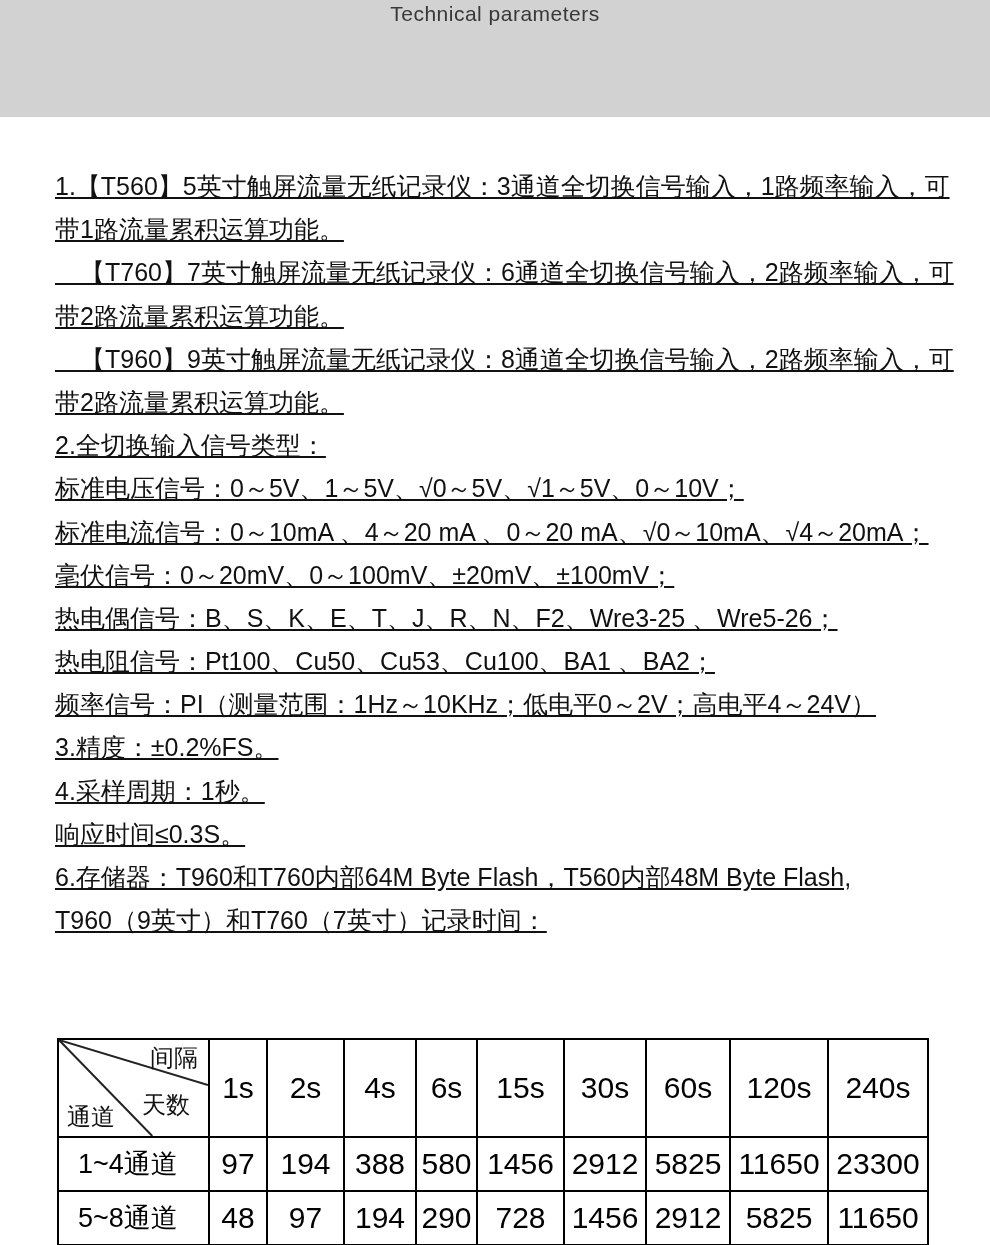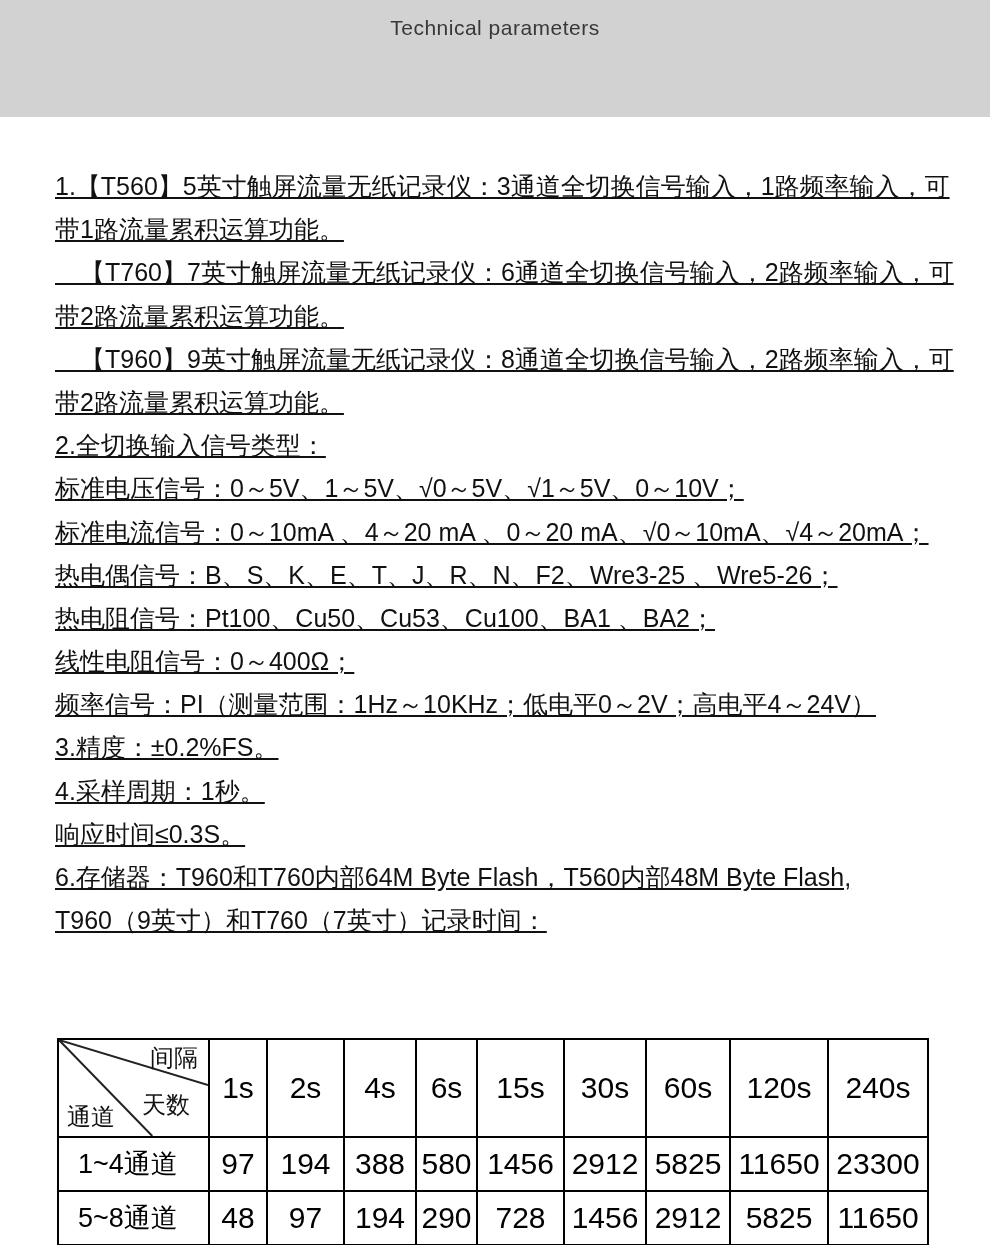--- a/index.html
+++ b/index.html
@@ -26,7 +26,7 @@
     letter-spacing:1px;
   }
   .band .subtitle{
-    margin:16px;
+    margin:2px;
     font-size:21px;line-height:24px;
     color:#383838;
     letter-spacing:0.5px;

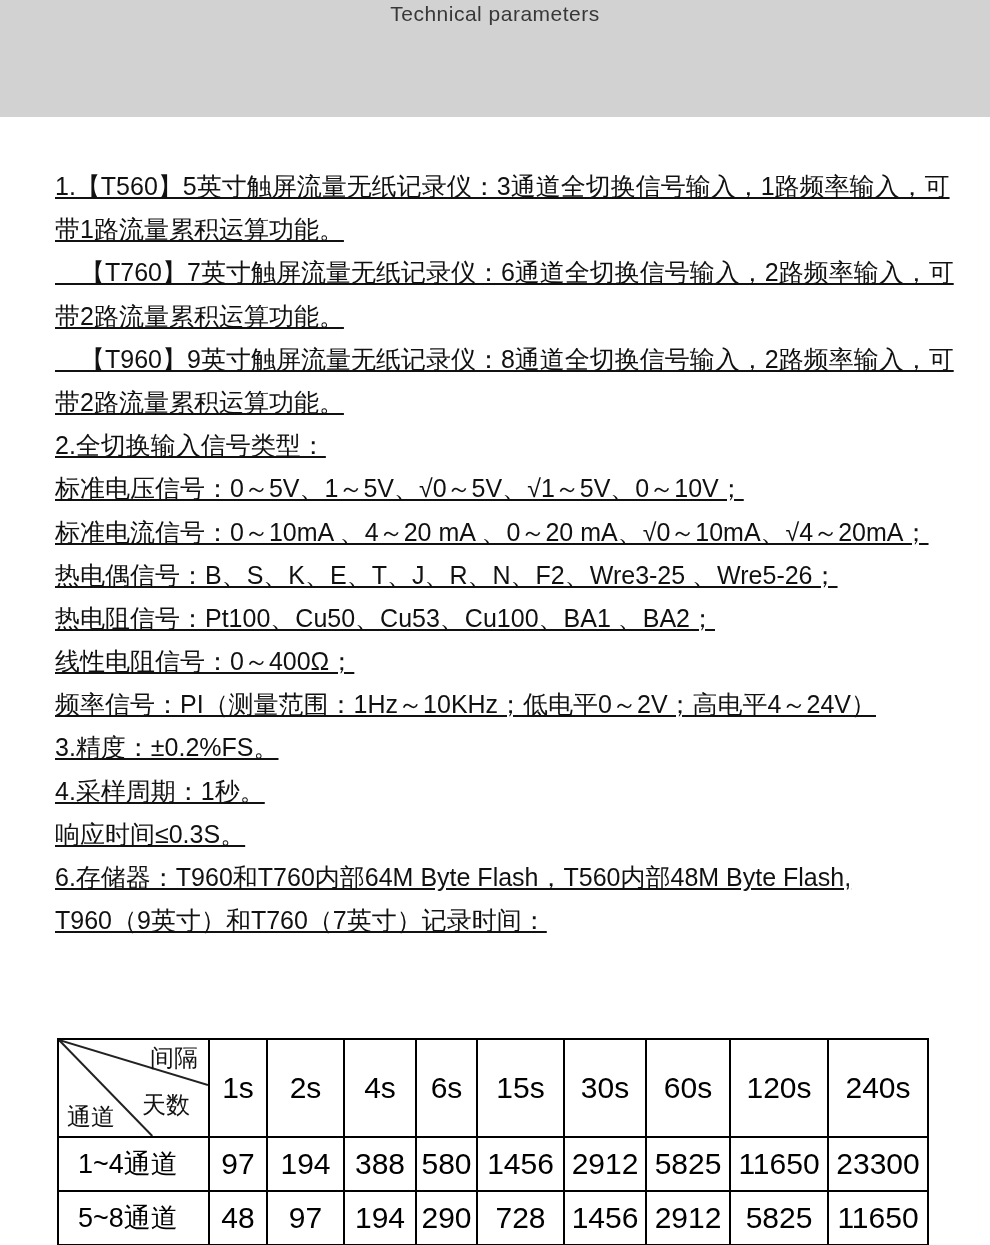--- a/index.html
+++ b/index.html
@@ -98,6 +98,7 @@
   <div class="spec-line">2.全切换输入信号类型：</div>
   <div class="spec-line">标准电压信号：0～5V、1～5V、√0～5V、√1～5V、0～10V；</div>
   <div class="spec-line">标准电流信号：0～10mA 、4～20 mA 、0～20 mA、√0～10mA、√4～20mA；</div>
+  <div class="spec-line">毫伏信号：0～20mV、0～100mV、±20mV、±100mV；</div>
   <div class="spec-line">热电偶信号：B、S、K、E、T、J、R、N、F2、Wre3-25 、Wre5-26；</div>
   <div class="spec-line">热电阻信号：Pt100、Cu50、Cu53、Cu100、BA1 、BA2；</div>
   <div class="spec-line">线性电阻信号：0～400Ω；</div>

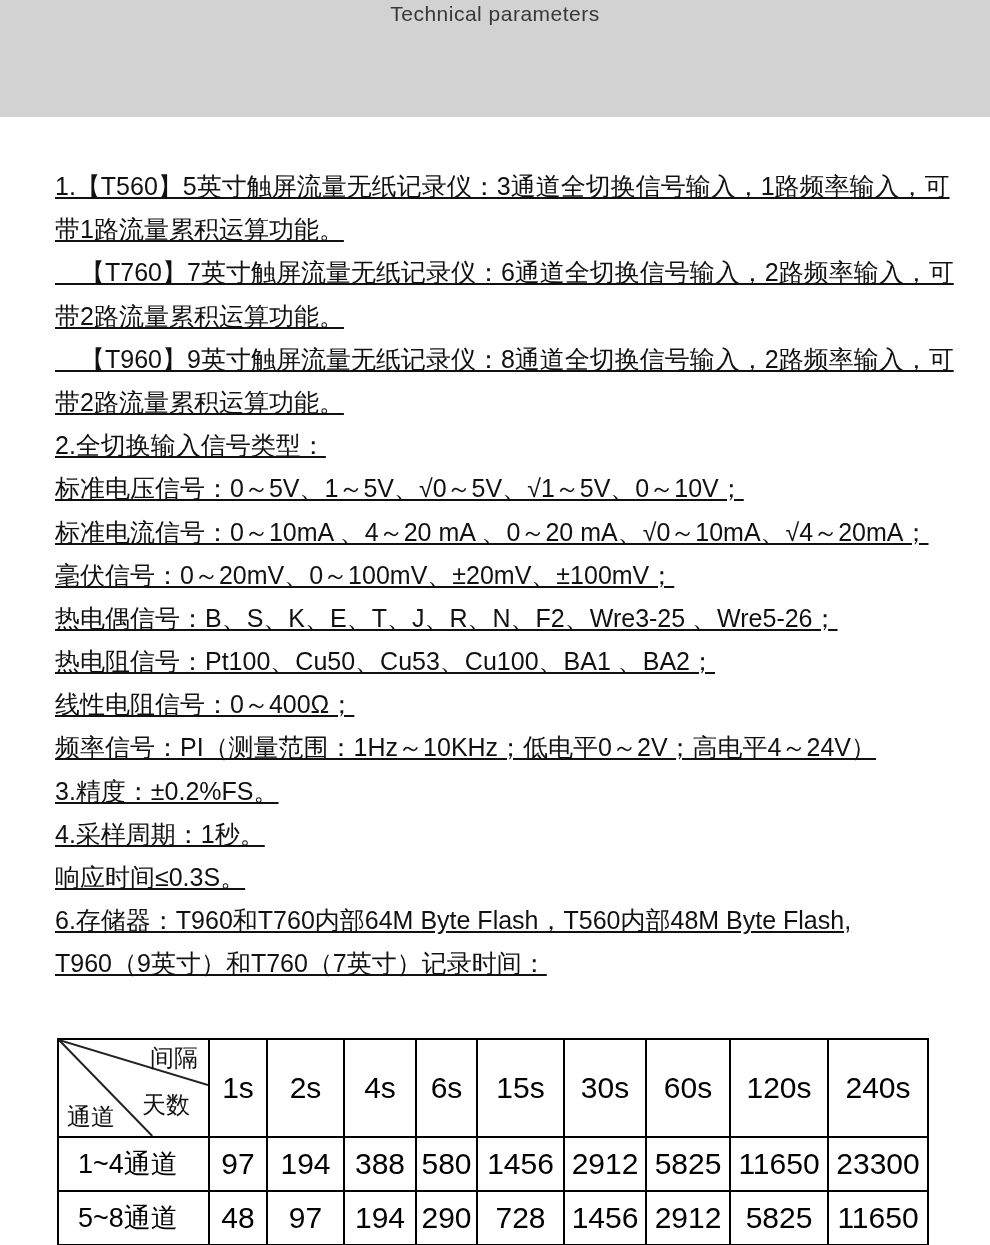--- a/index.html
+++ b/index.html
@@ -101,7 +101,6 @@
   <div class="spec-line">毫伏信号：0～20mV、0～100mV、±20mV、±100mV；</div>
   <div class="spec-line">热电偶信号：B、S、K、E、T、J、R、N、F2、Wre3-25 、Wre5-26；</div>
   <div class="spec-line">热电阻信号：Pt100、Cu50、Cu53、Cu100、BA1 、BA2；</div>
-  <div class="spec-line">线性电阻信号：0～400Ω；</div>
   <div class="spec-line">频率信号：PI（测量范围：1Hz～10KHz；低电平0～2V；高电平4～24V）</div>
   <div class="spec-line">3.精度：±0.2%FS。</div>
   <div class="spec-line">4.采样周期：1秒。</div>

